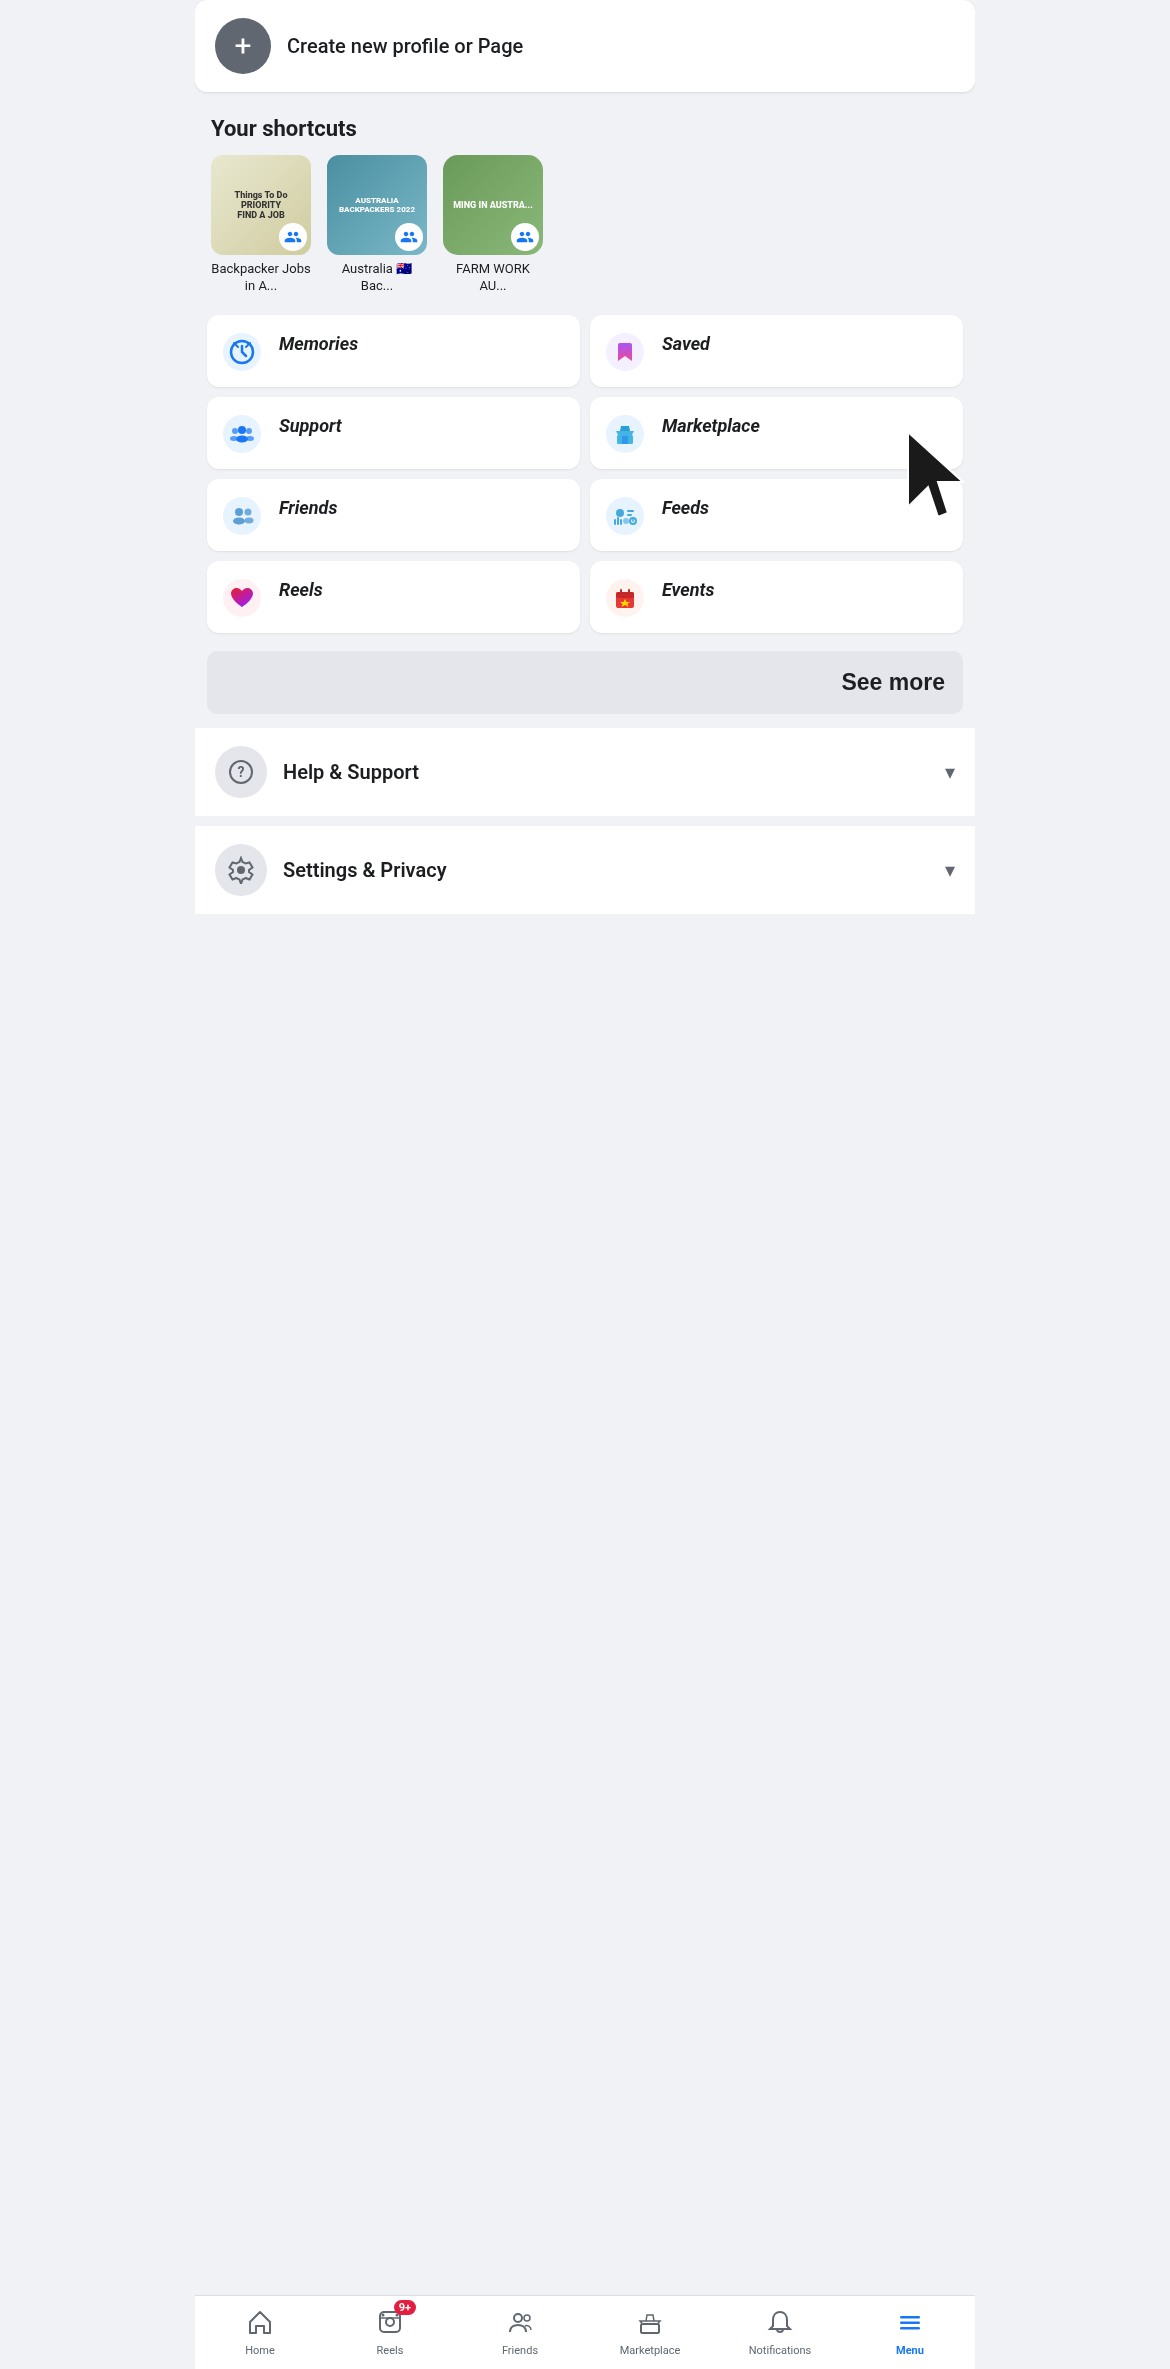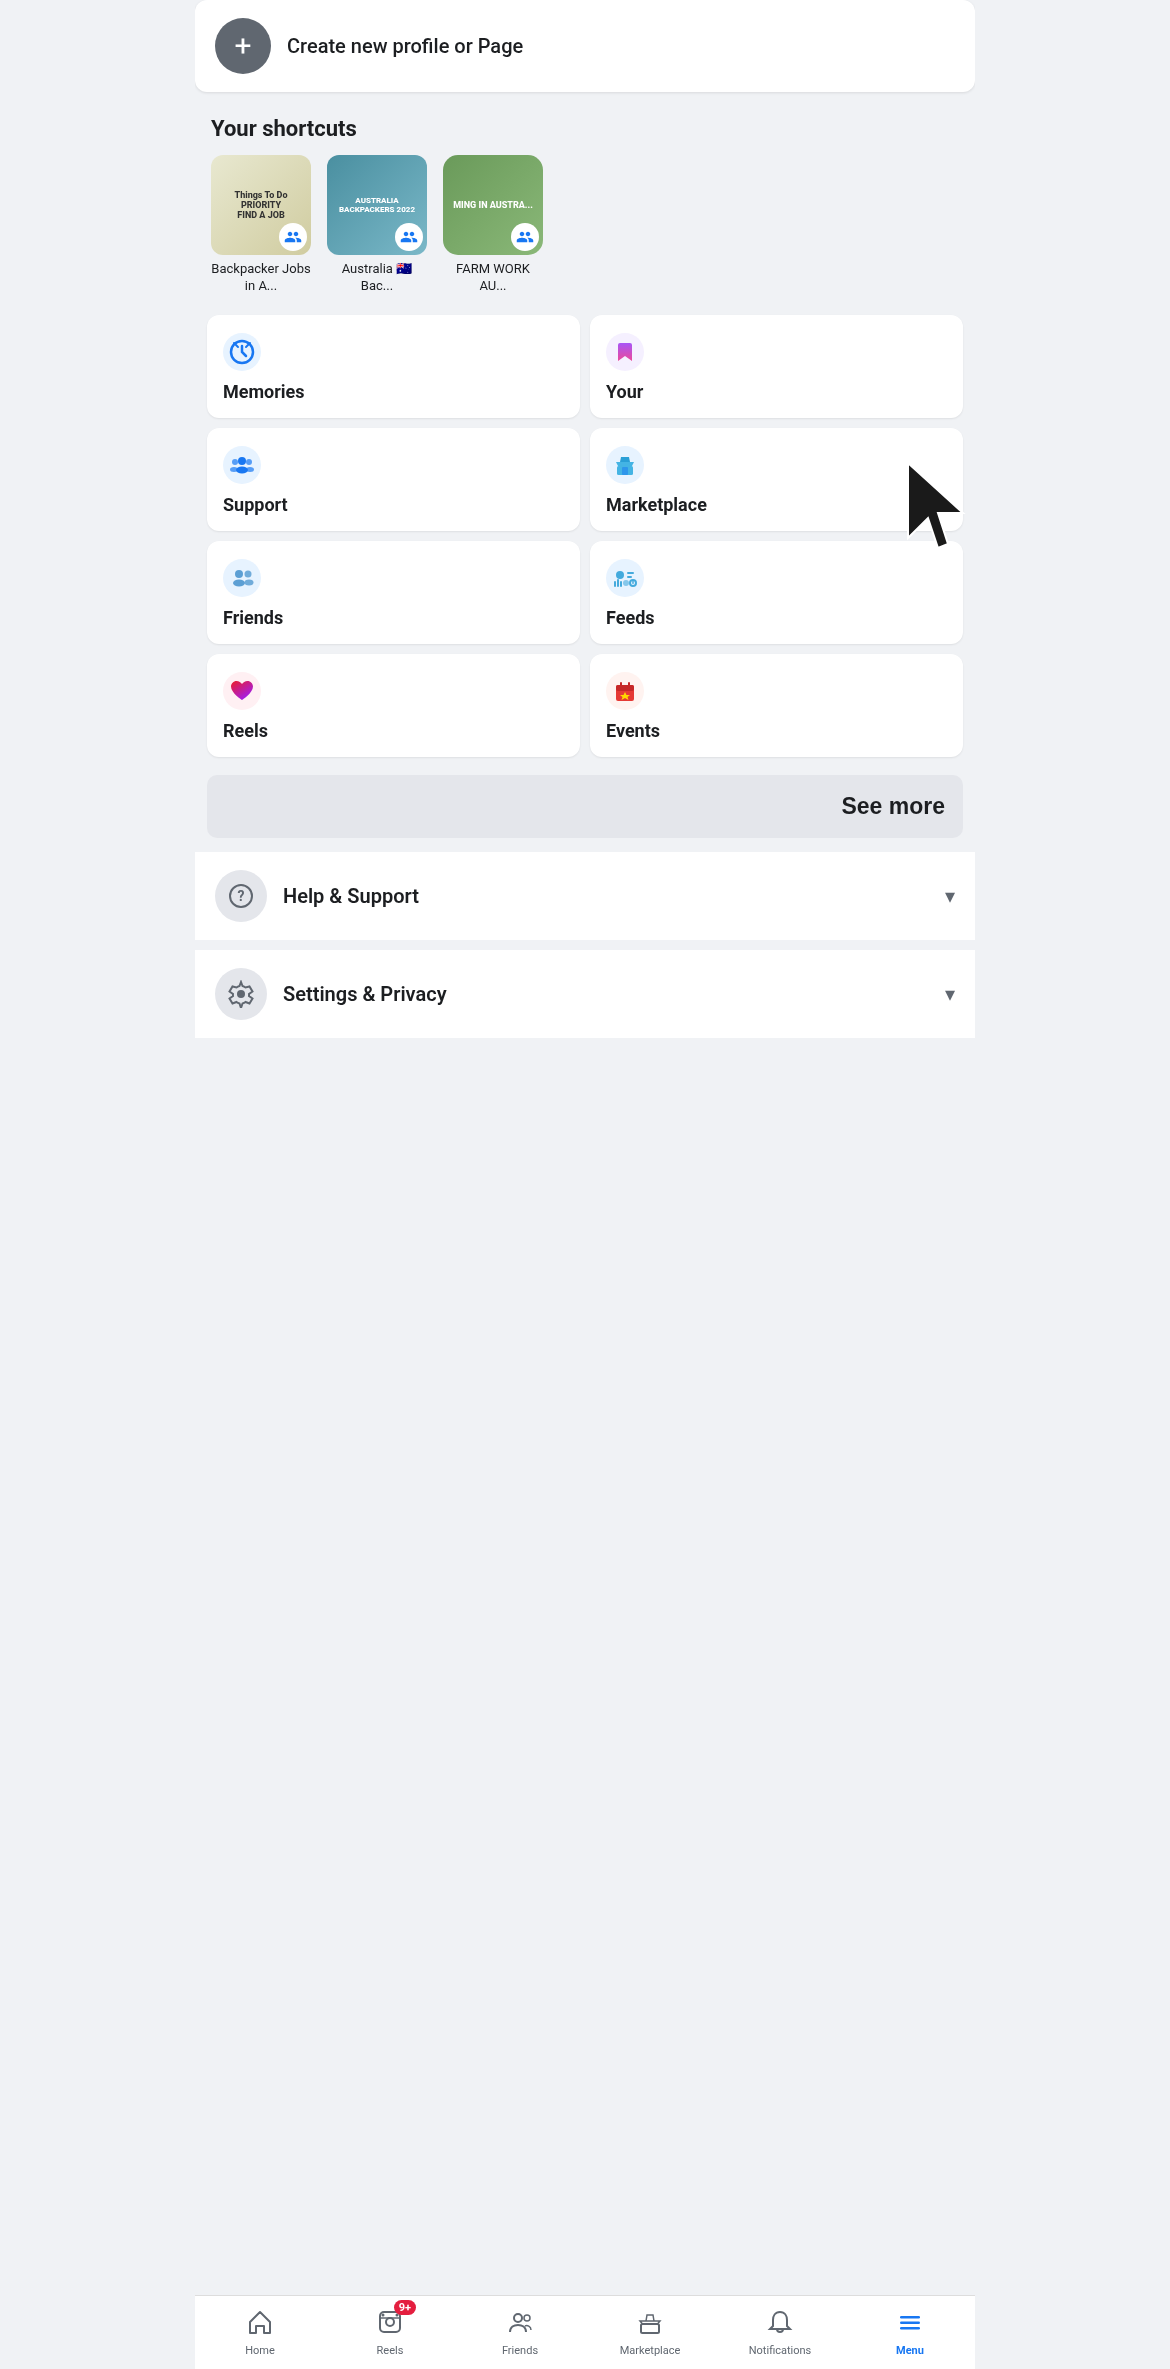--- a/index.html
+++ b/index.html
@@ -124,11 +124,12 @@
       border-radius: 12px;
       padding: 18px 16px 16px;
       display: flex;
-      flex-direction: column;
-      gap: 10px;
+      flex-direction: row;
+      gap: 18px;
       box-shadow: 0 1px 2px rgba(0,0,0,0.08);
       cursor: pointer;
       position: relative;
+      font-style: italic;
     }
     .menu-card-icon {
       width: 38px;

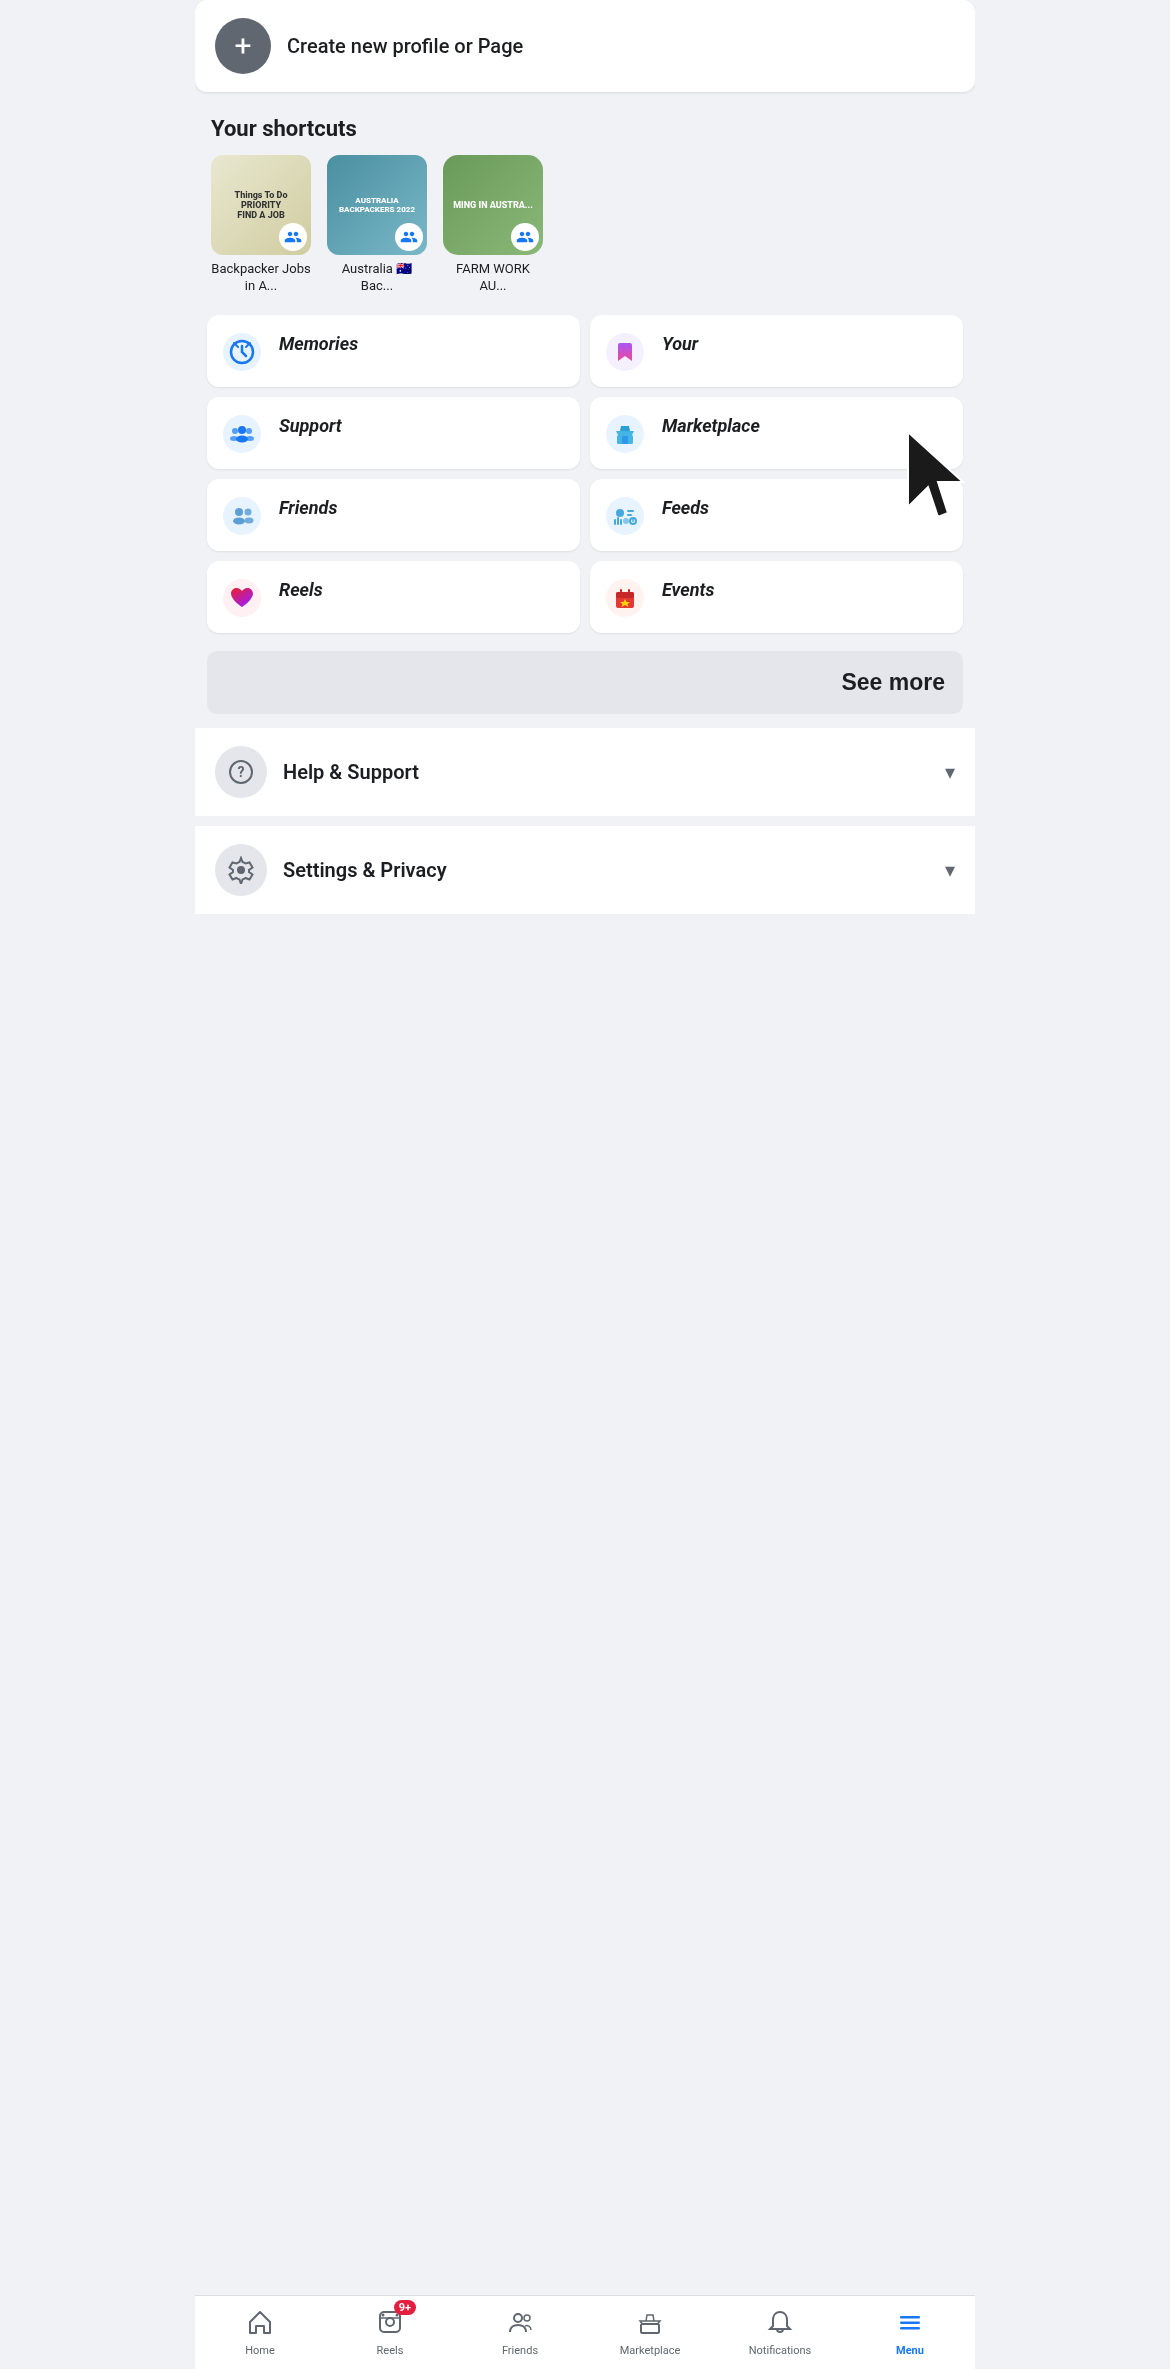--- a/index.html
+++ b/index.html
@@ -341,7 +341,7 @@
           </defs>
         </svg>
       </div>
-      <span class="menu-card-label">Your</span>
+      <span class="menu-card-label">Saved</span>
     </div>
 
     <div class="menu-card">

